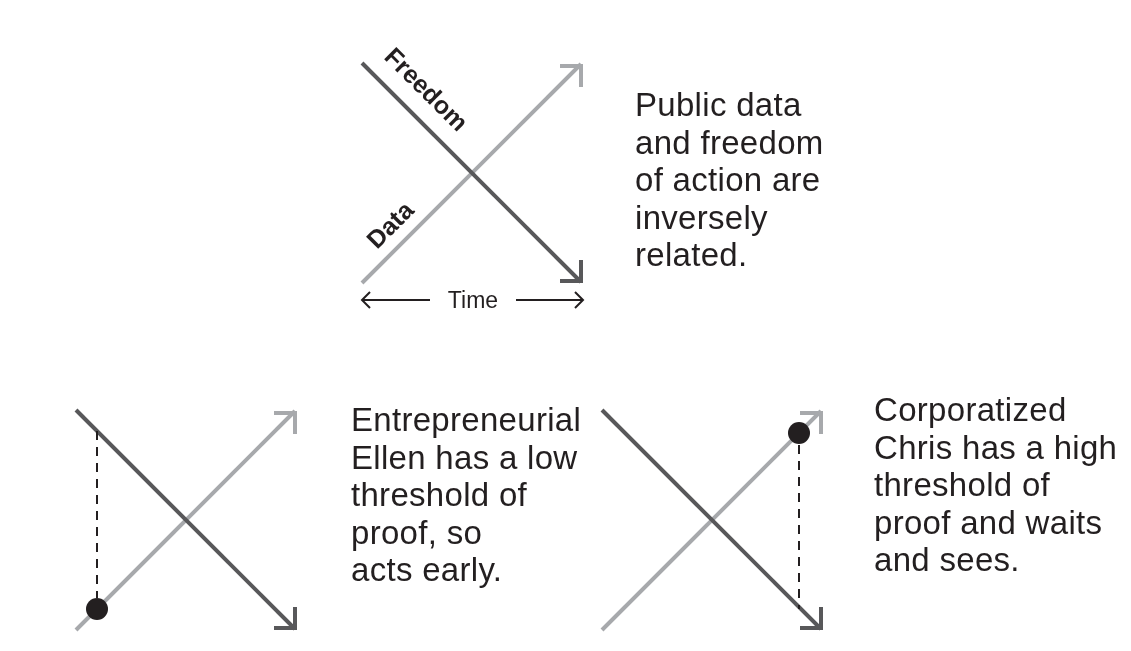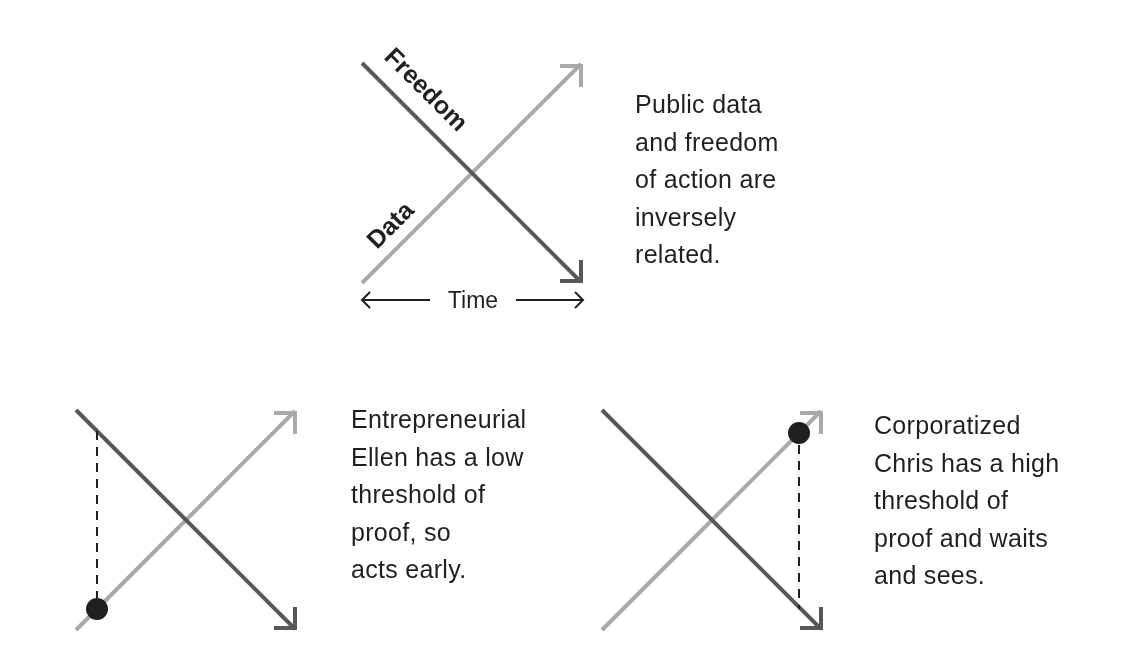--- a/index.html
+++ b/index.html
@@ -5,7 +5,7 @@
   html, body { margin: 0; padding: 0; background: #ffffff; }
   body { width: 1131px; height: 651px; position: relative; overflow: hidden; font-family: "Liberation Sans", "DejaVu Sans", sans-serif; color: #231f20; }
   svg.canvas { position: absolute; left: 0; top: 0; }
-  .caption { position: absolute; font-size: 25px; line-height: 37.5px; color: #231f20; letter-spacing: 0.3px; white-space: pre-line; }
+  .caption { position: absolute; font-size: 33px; line-height: 37.5px; color: #231f20; letter-spacing: 0.3px; white-space: pre-line; }
   .axis-label { font-family: "Liberation Sans", "DejaVu Sans", sans-serif; font-weight: bold; font-size: 25px; fill: #231f20; }
   .time-label { font-family: "Liberation Sans", "DejaVu Sans", sans-serif; font-size: 23px; fill: #231f20; }
 </style>

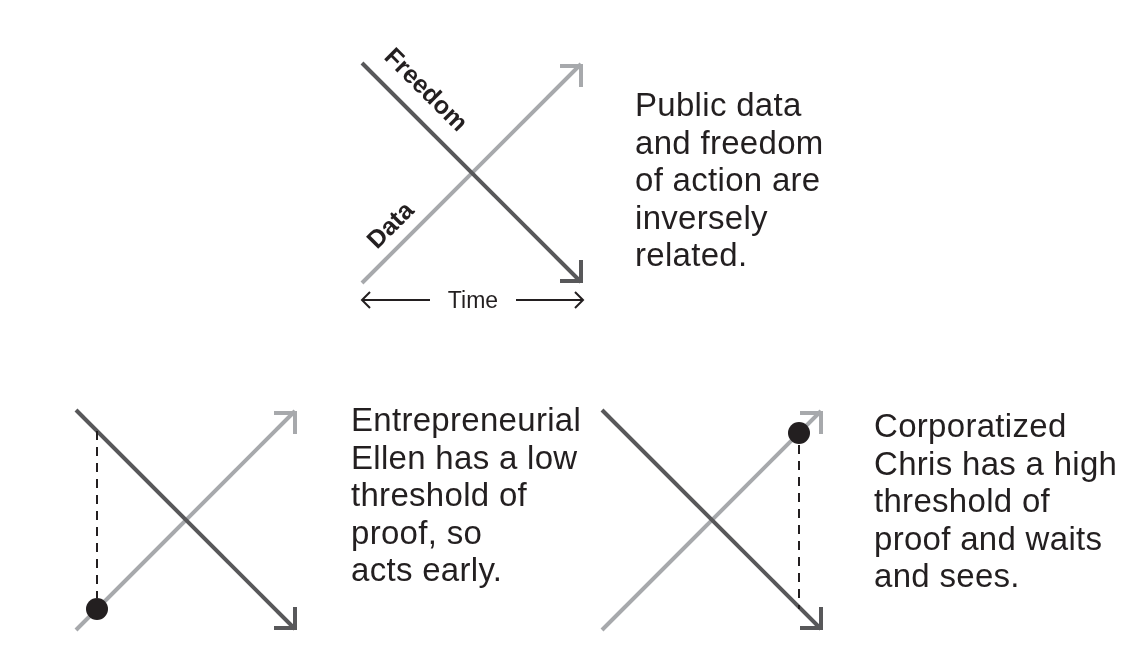--- a/index.html
+++ b/index.html
@@ -75,7 +75,7 @@
 threshold of
 proof, so
 acts early.</div>
-<div class="caption" style="left:874px; top:407px;">Corporatized
+<div class="caption" style="left:874px; top:391px;">Corporatized
 Chris has a high
 threshold of
 proof and waits

